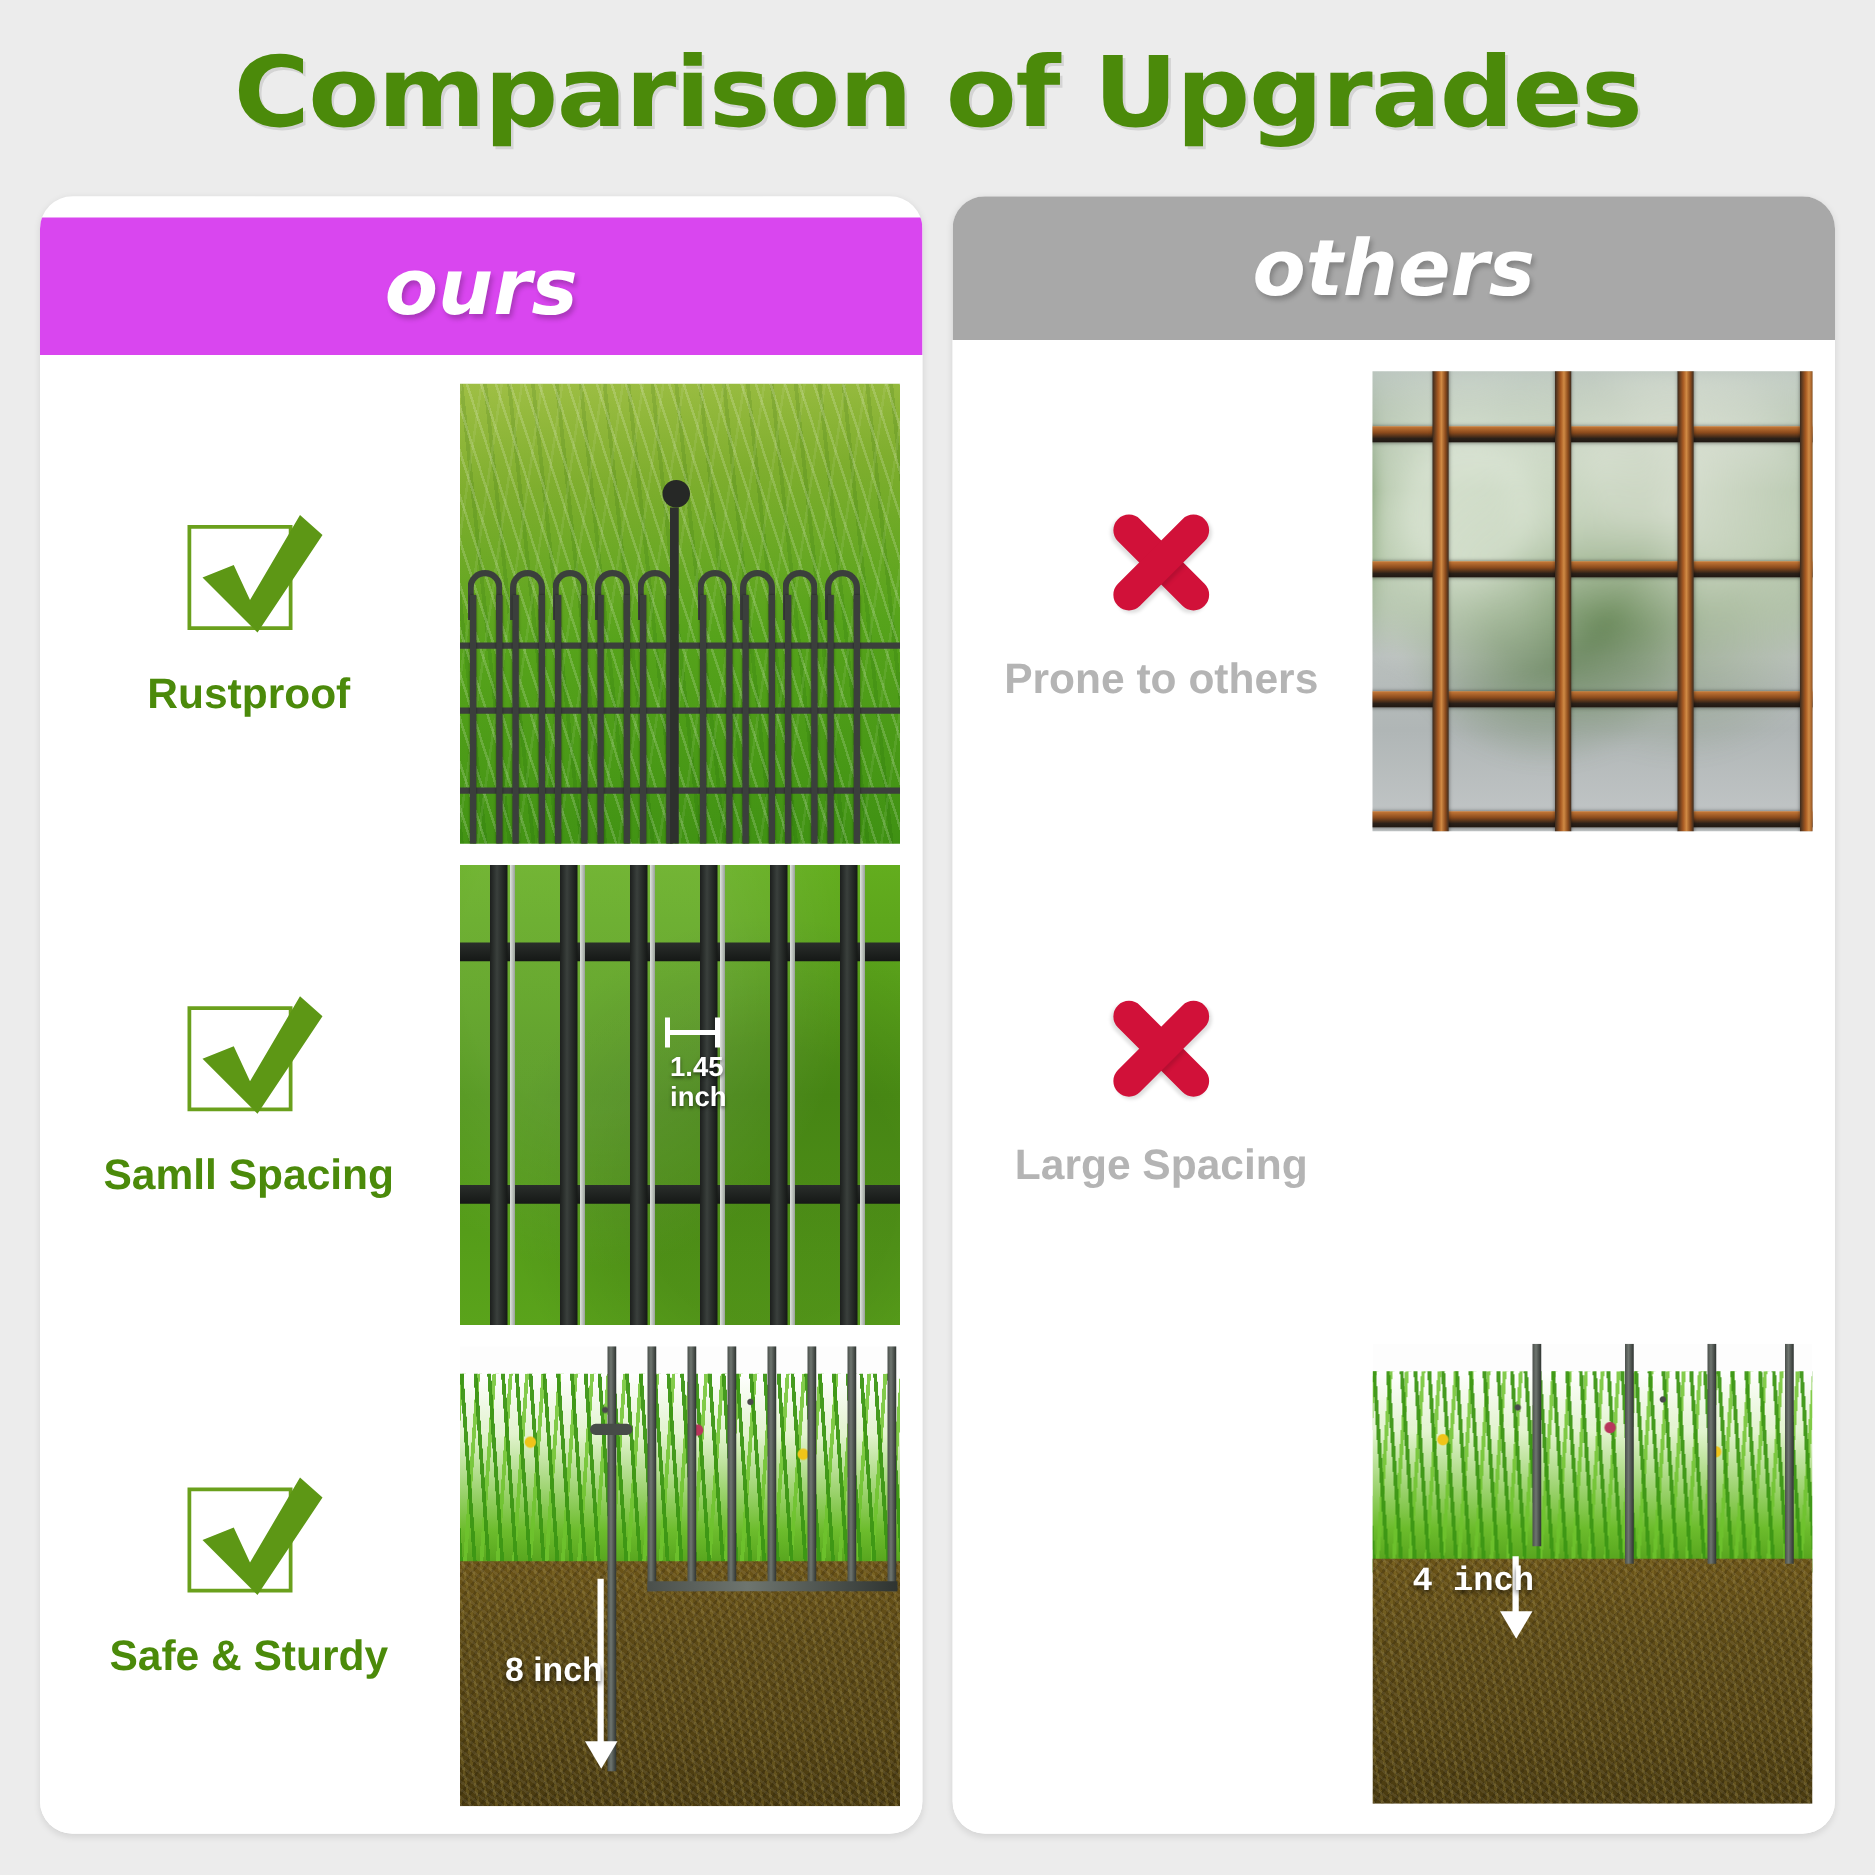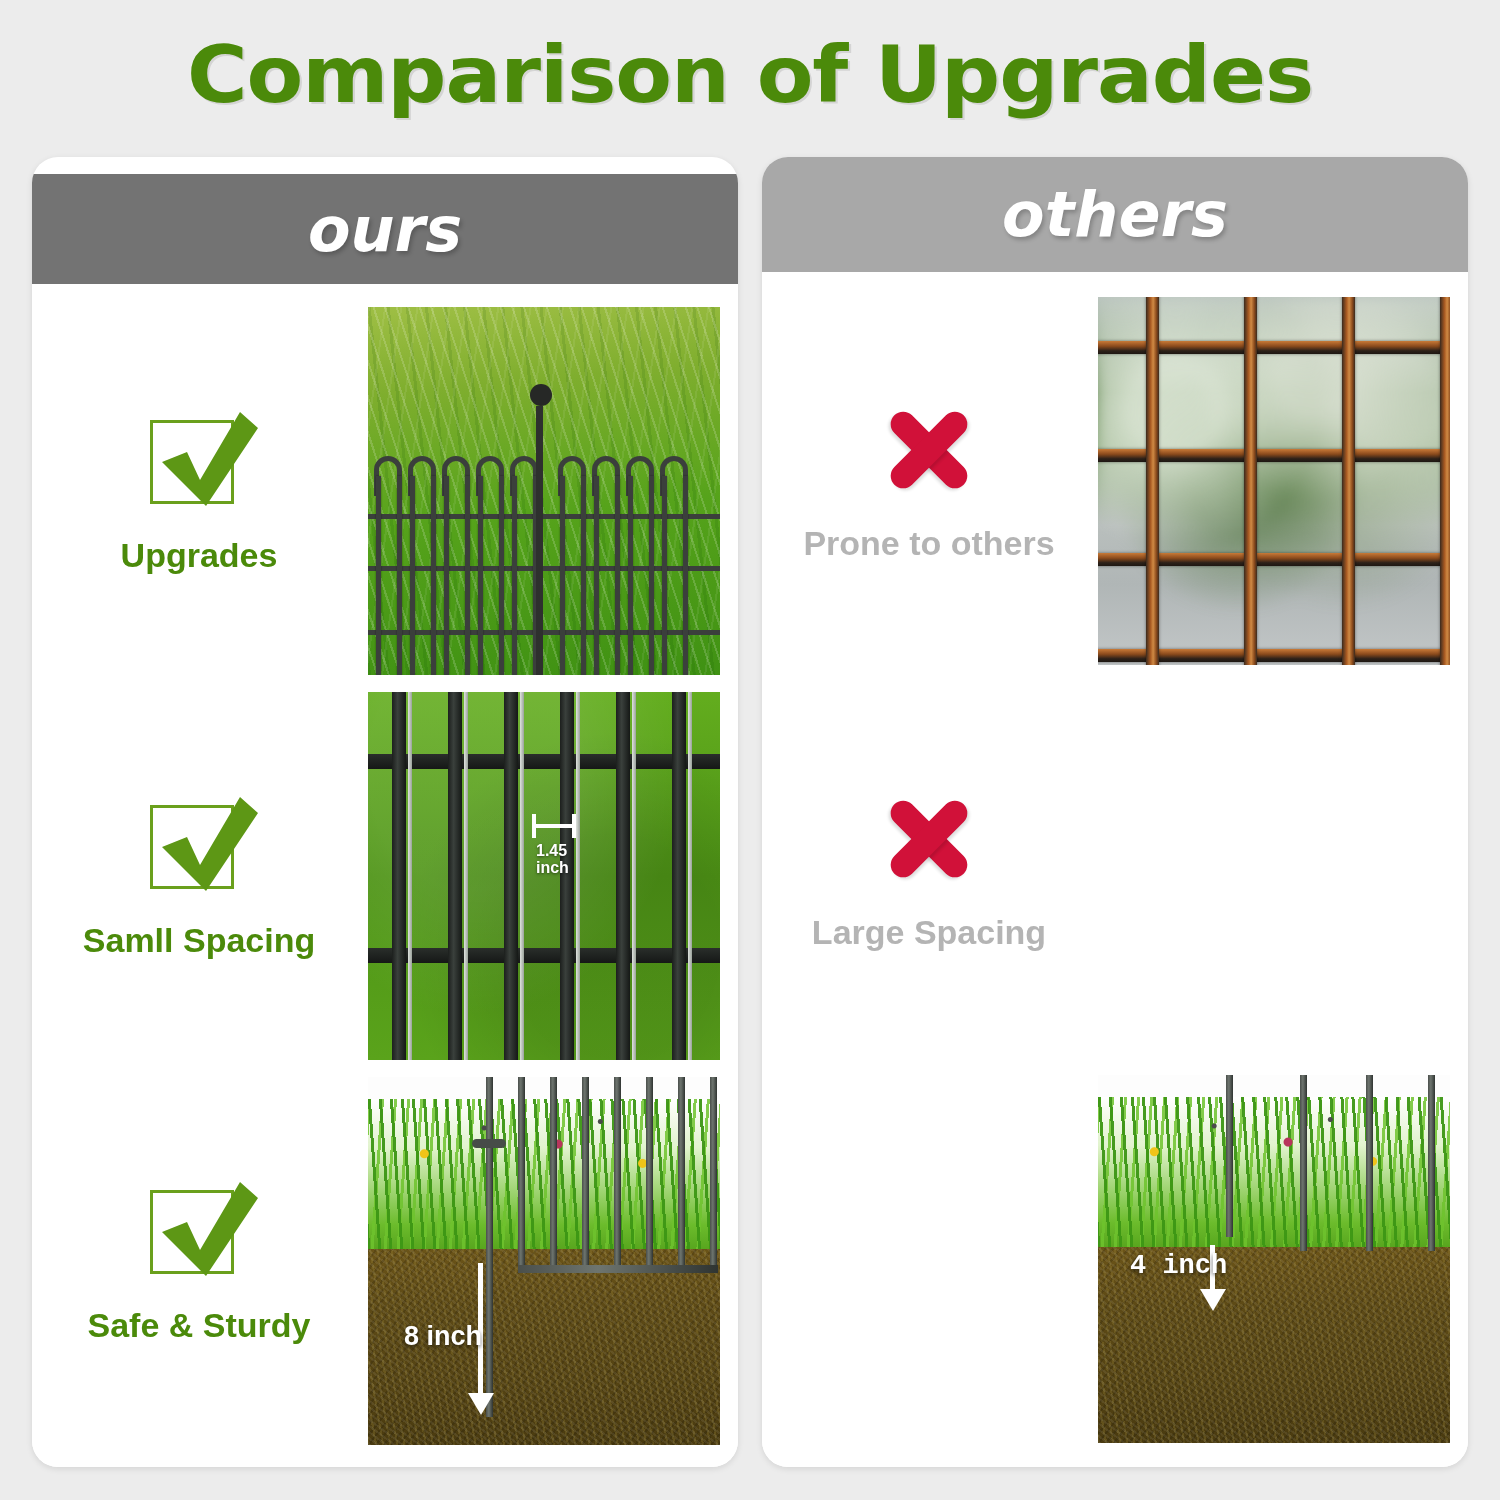--- a/index.html
+++ b/index.html
@@ -61,7 +61,7 @@
     text-shadow: 2px 3px 4px rgba(0,0,0,0.22);
     font-family: "DejaVu Sans", sans-serif;
   }
-  .col-header.ours   { background: #737373; margin-top: 17px; }
+  .col-header.ours   { background: #d946ef; margin-top: 17px; }
   .col-header.others { background: #a8a8a8; }
 
   .col-body {

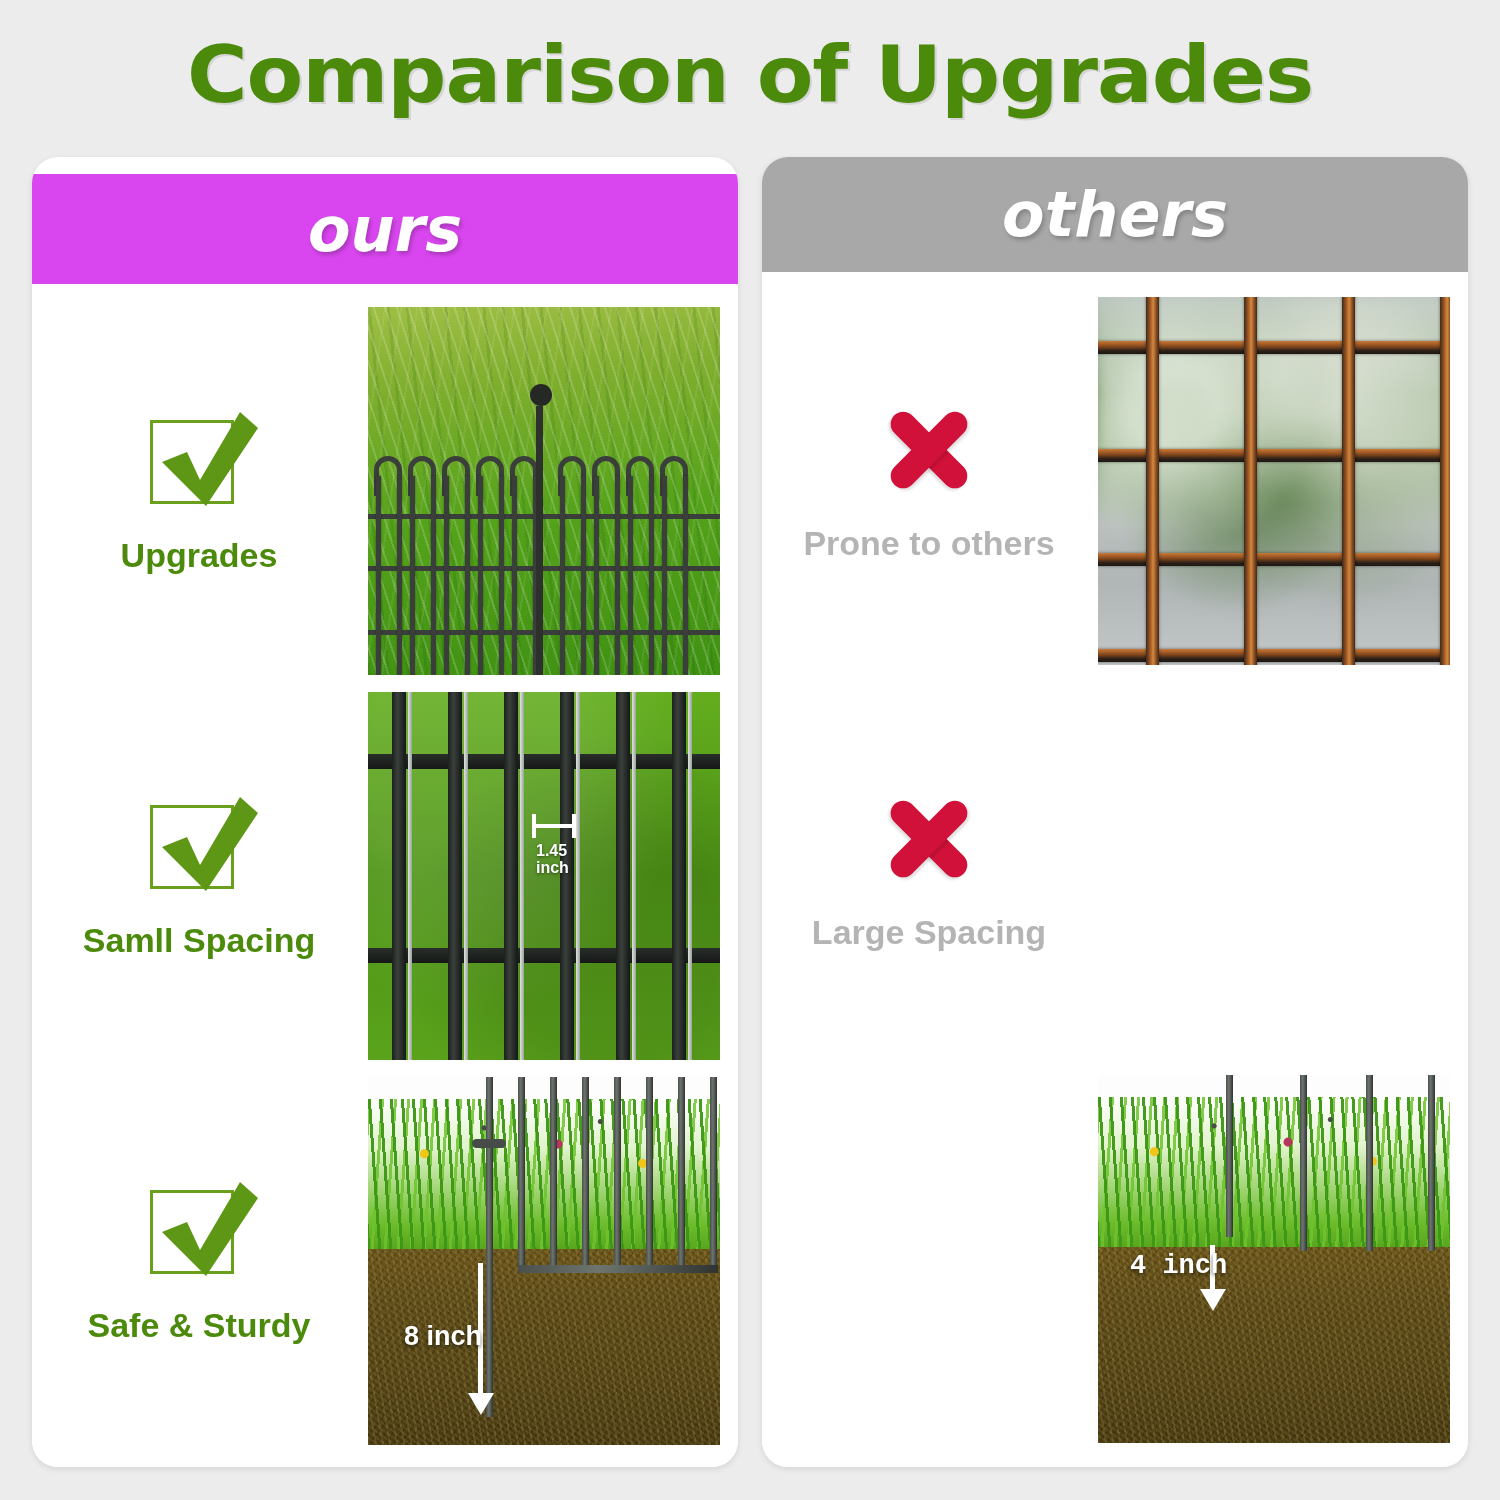--- a/index.html
+++ b/index.html
@@ -314,7 +314,7 @@
               <path d="M22 56 L47 46 L60 74 L100 6 L118 22 L66 100 Z" fill="#5d9715"></path>
             </svg>
           </div>
-          <div class="feature-text pos">Upgrades</div>
+          <div class="feature-text pos">Rustproof</div>
         </div>
         <div class="photo rainfence">
           <div class="blades"></div>

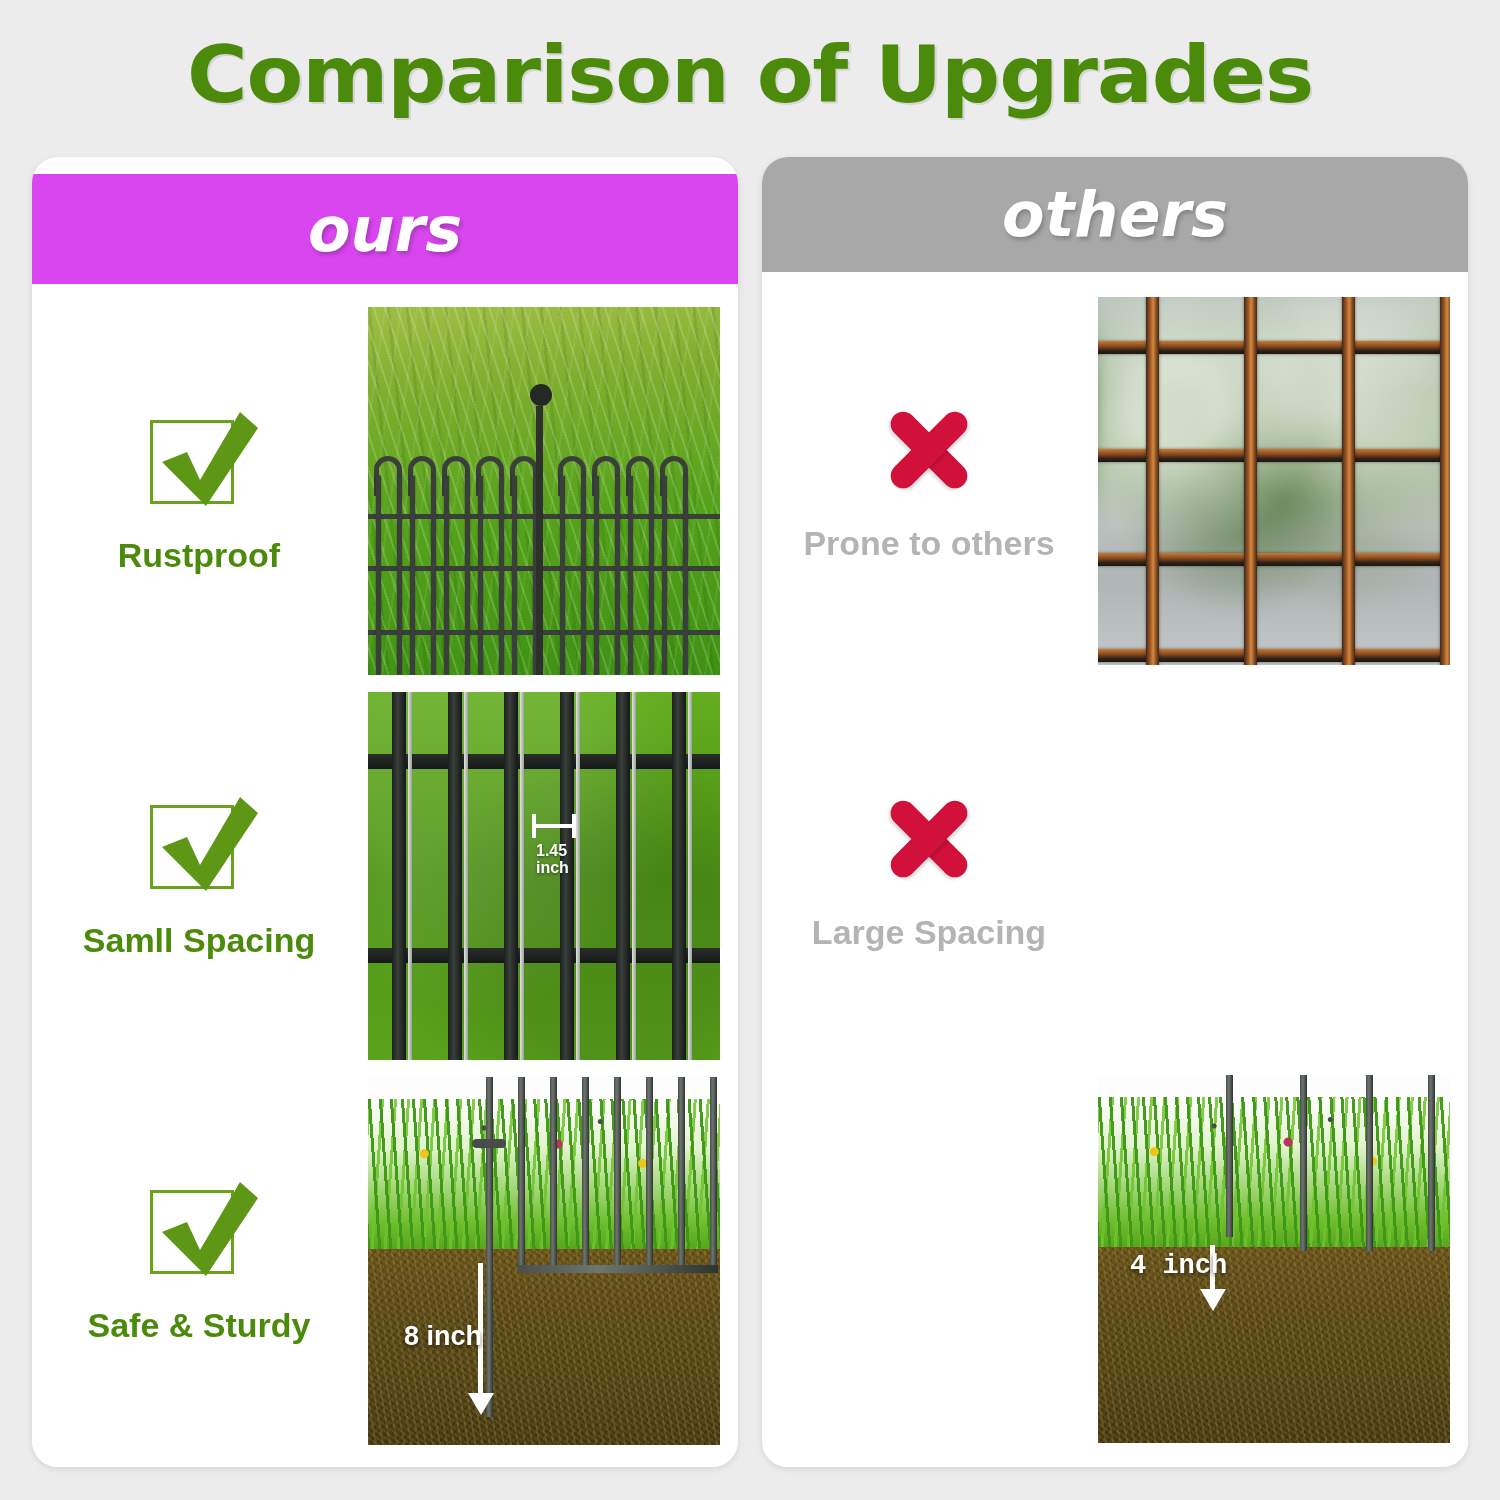--- a/index.html
+++ b/index.html
@@ -270,7 +270,7 @@
     position: absolute;
     color: #fff;
     font-weight: 700;
-    font-size: 16px;
+    font-size: 22px;
     line-height: 1.12;
     text-shadow: 0 1px 3px rgba(0,0,0,.55);
     white-space: pre-line;

